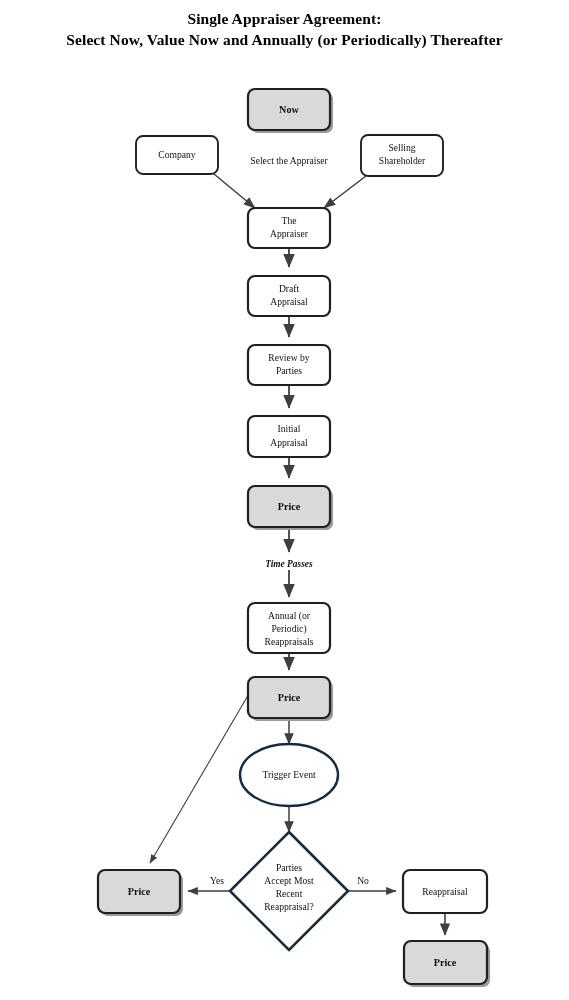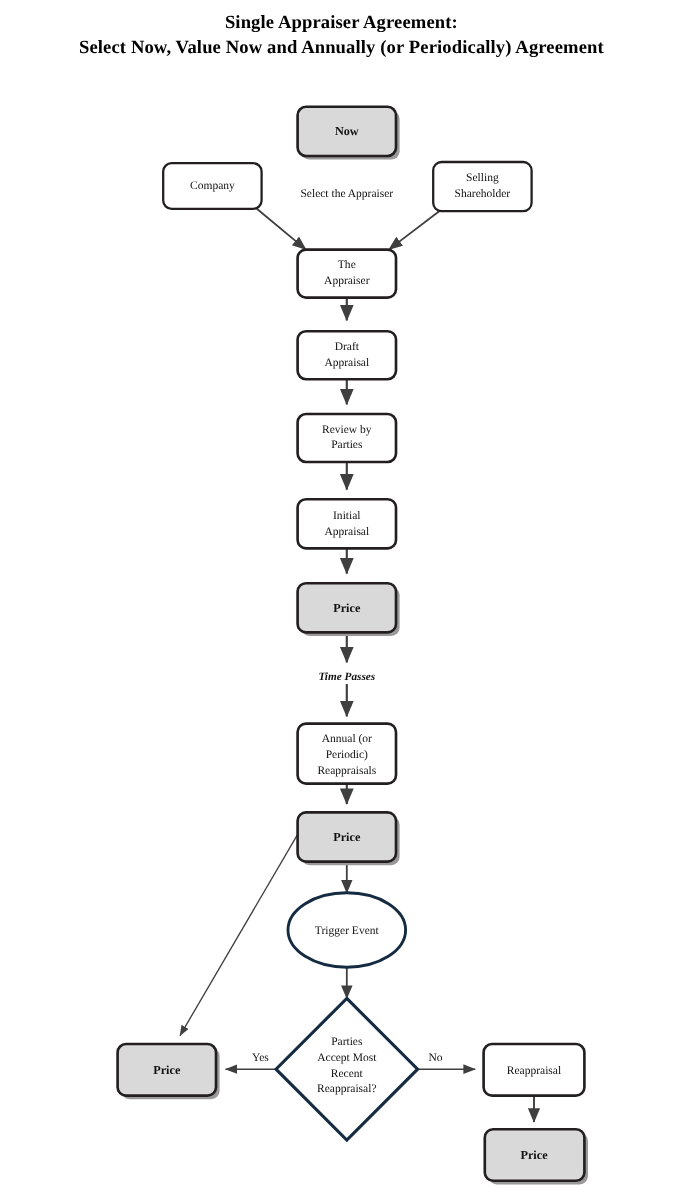--- a/index.html
+++ b/index.html
@@ -64,7 +64,7 @@
 
   <div class="title-block">
     <span class="title-line-1">Single Appraiser Agreement:</span>
-    <span class="title-line-2">Select Now, Value Now and Annually (or Periodically) Agreement</span>
+    <span class="title-line-2">Select Now, Value Now and Annually (or Periodically) Thereafter</span>
   </div>
 
   <svg width="569" height="1000" viewBox="0 0 569 1000">

